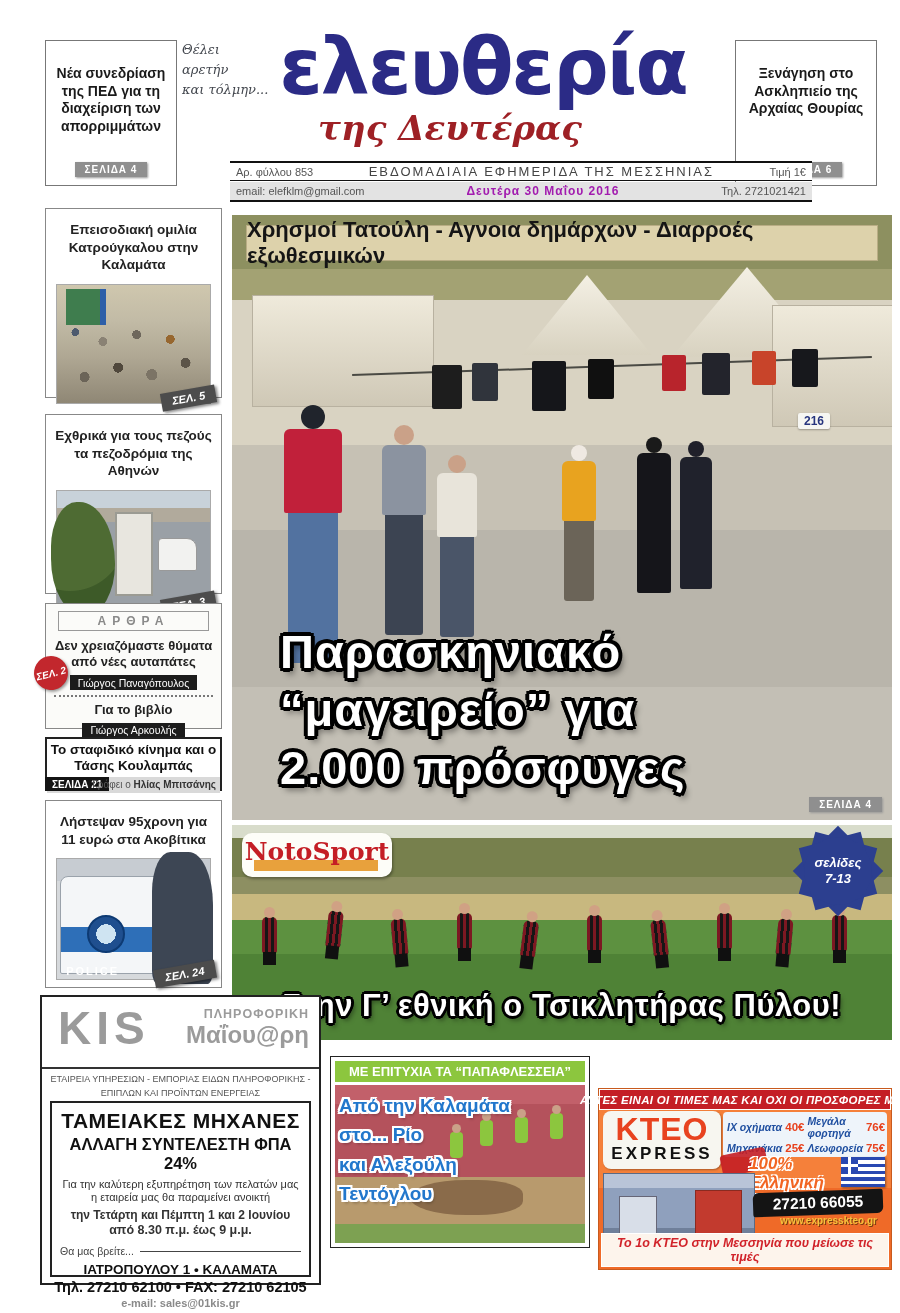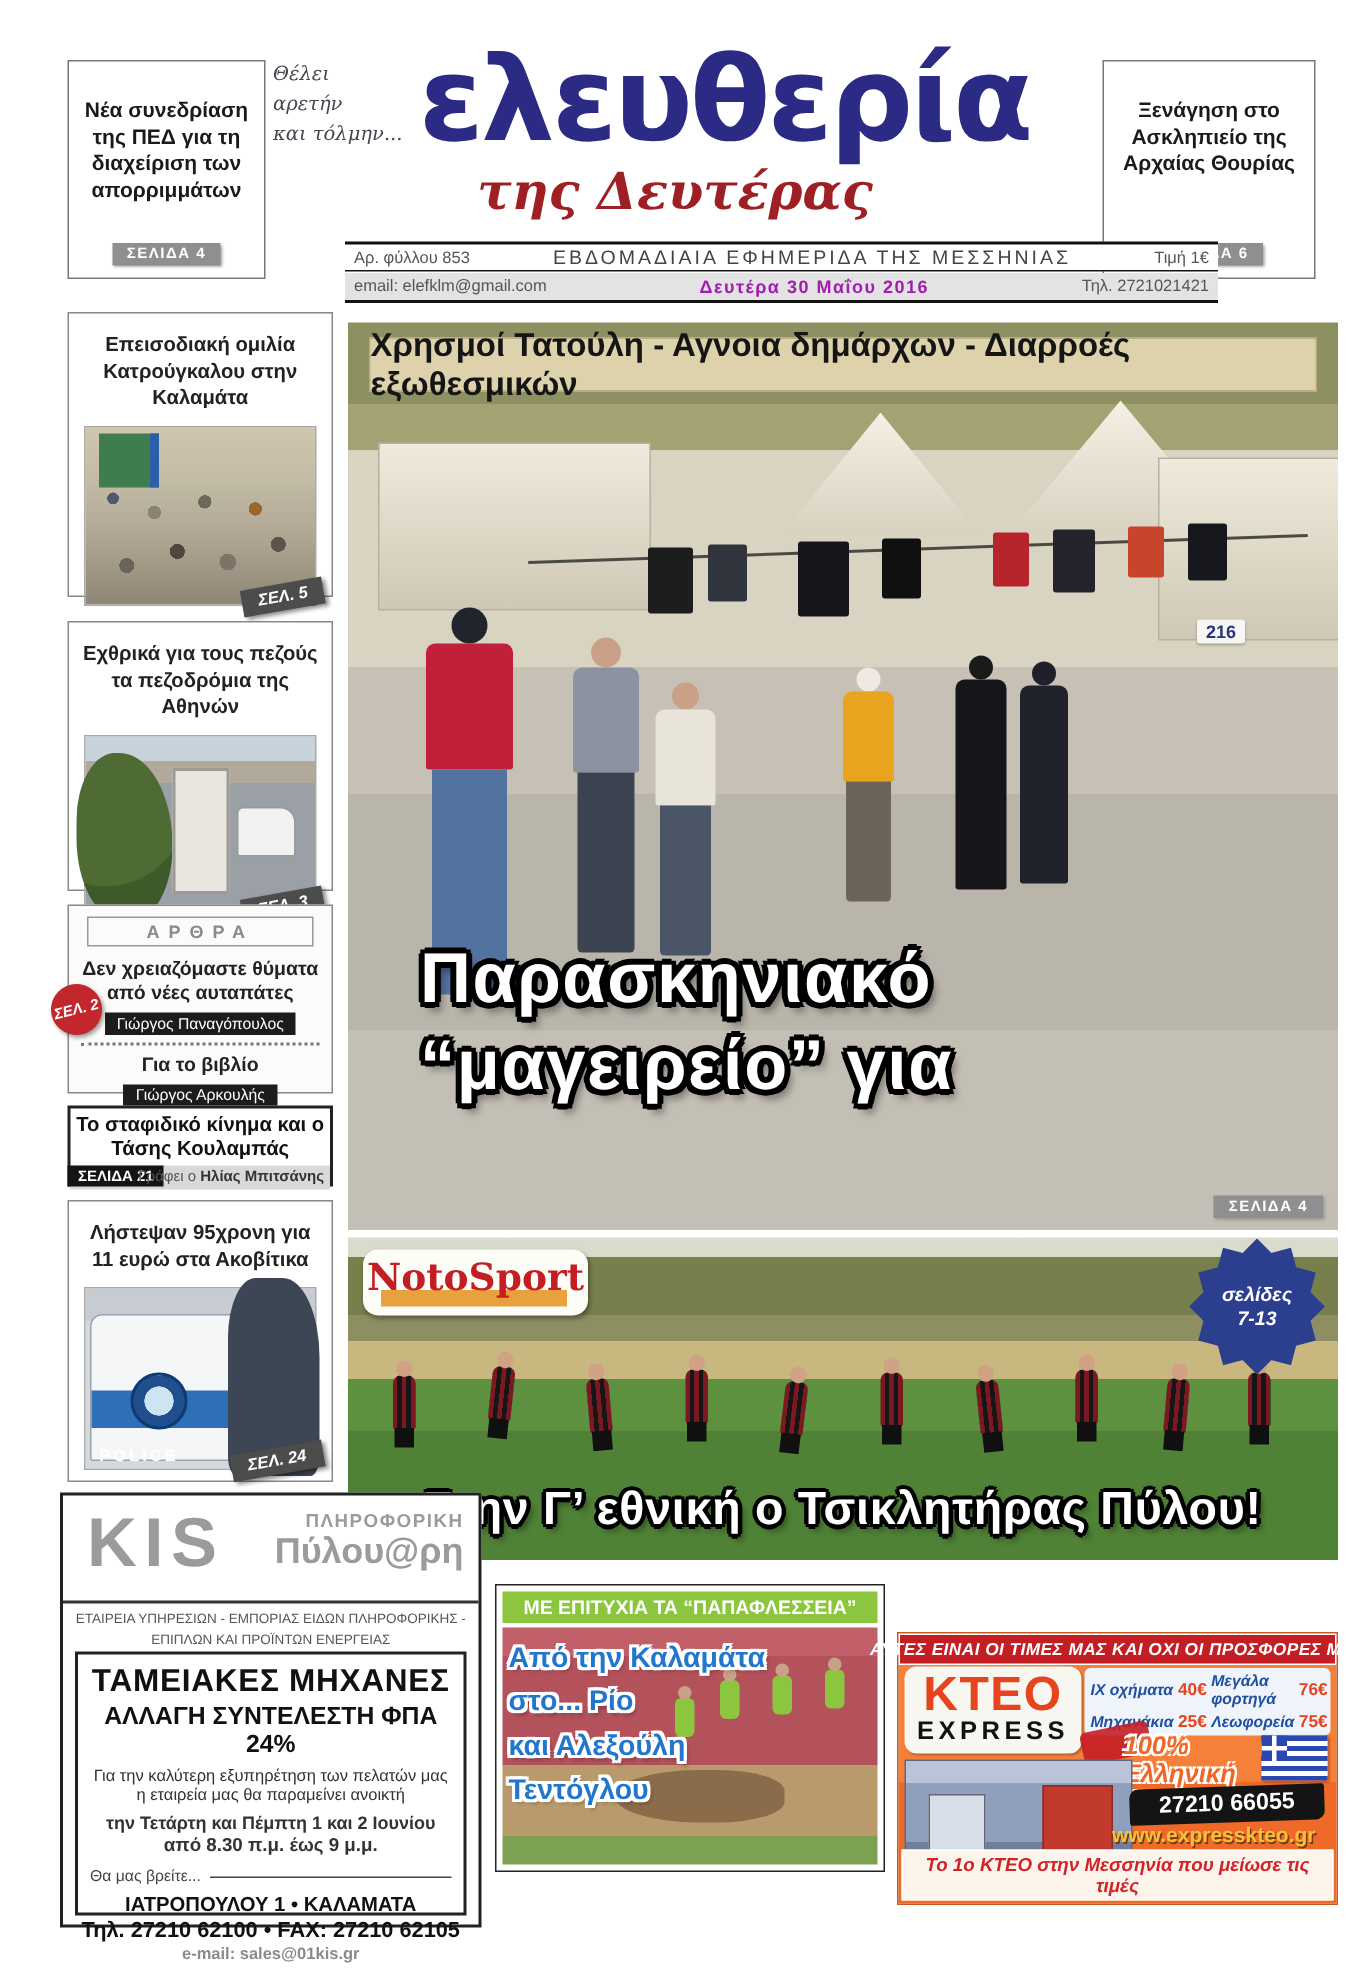--- a/index.html
+++ b/index.html
@@ -342,6 +342,7 @@
     <div class="mainhead">
       <div>Παρασκηνιακό</div>
       <div>“μαγειρείο” για</div>
+      <div>2.000 πρόσφυγες</div>
     </div>
     <div class="badge-gray mainbadge">ΣΕΛΙΔΑ 4</div>
   </div>

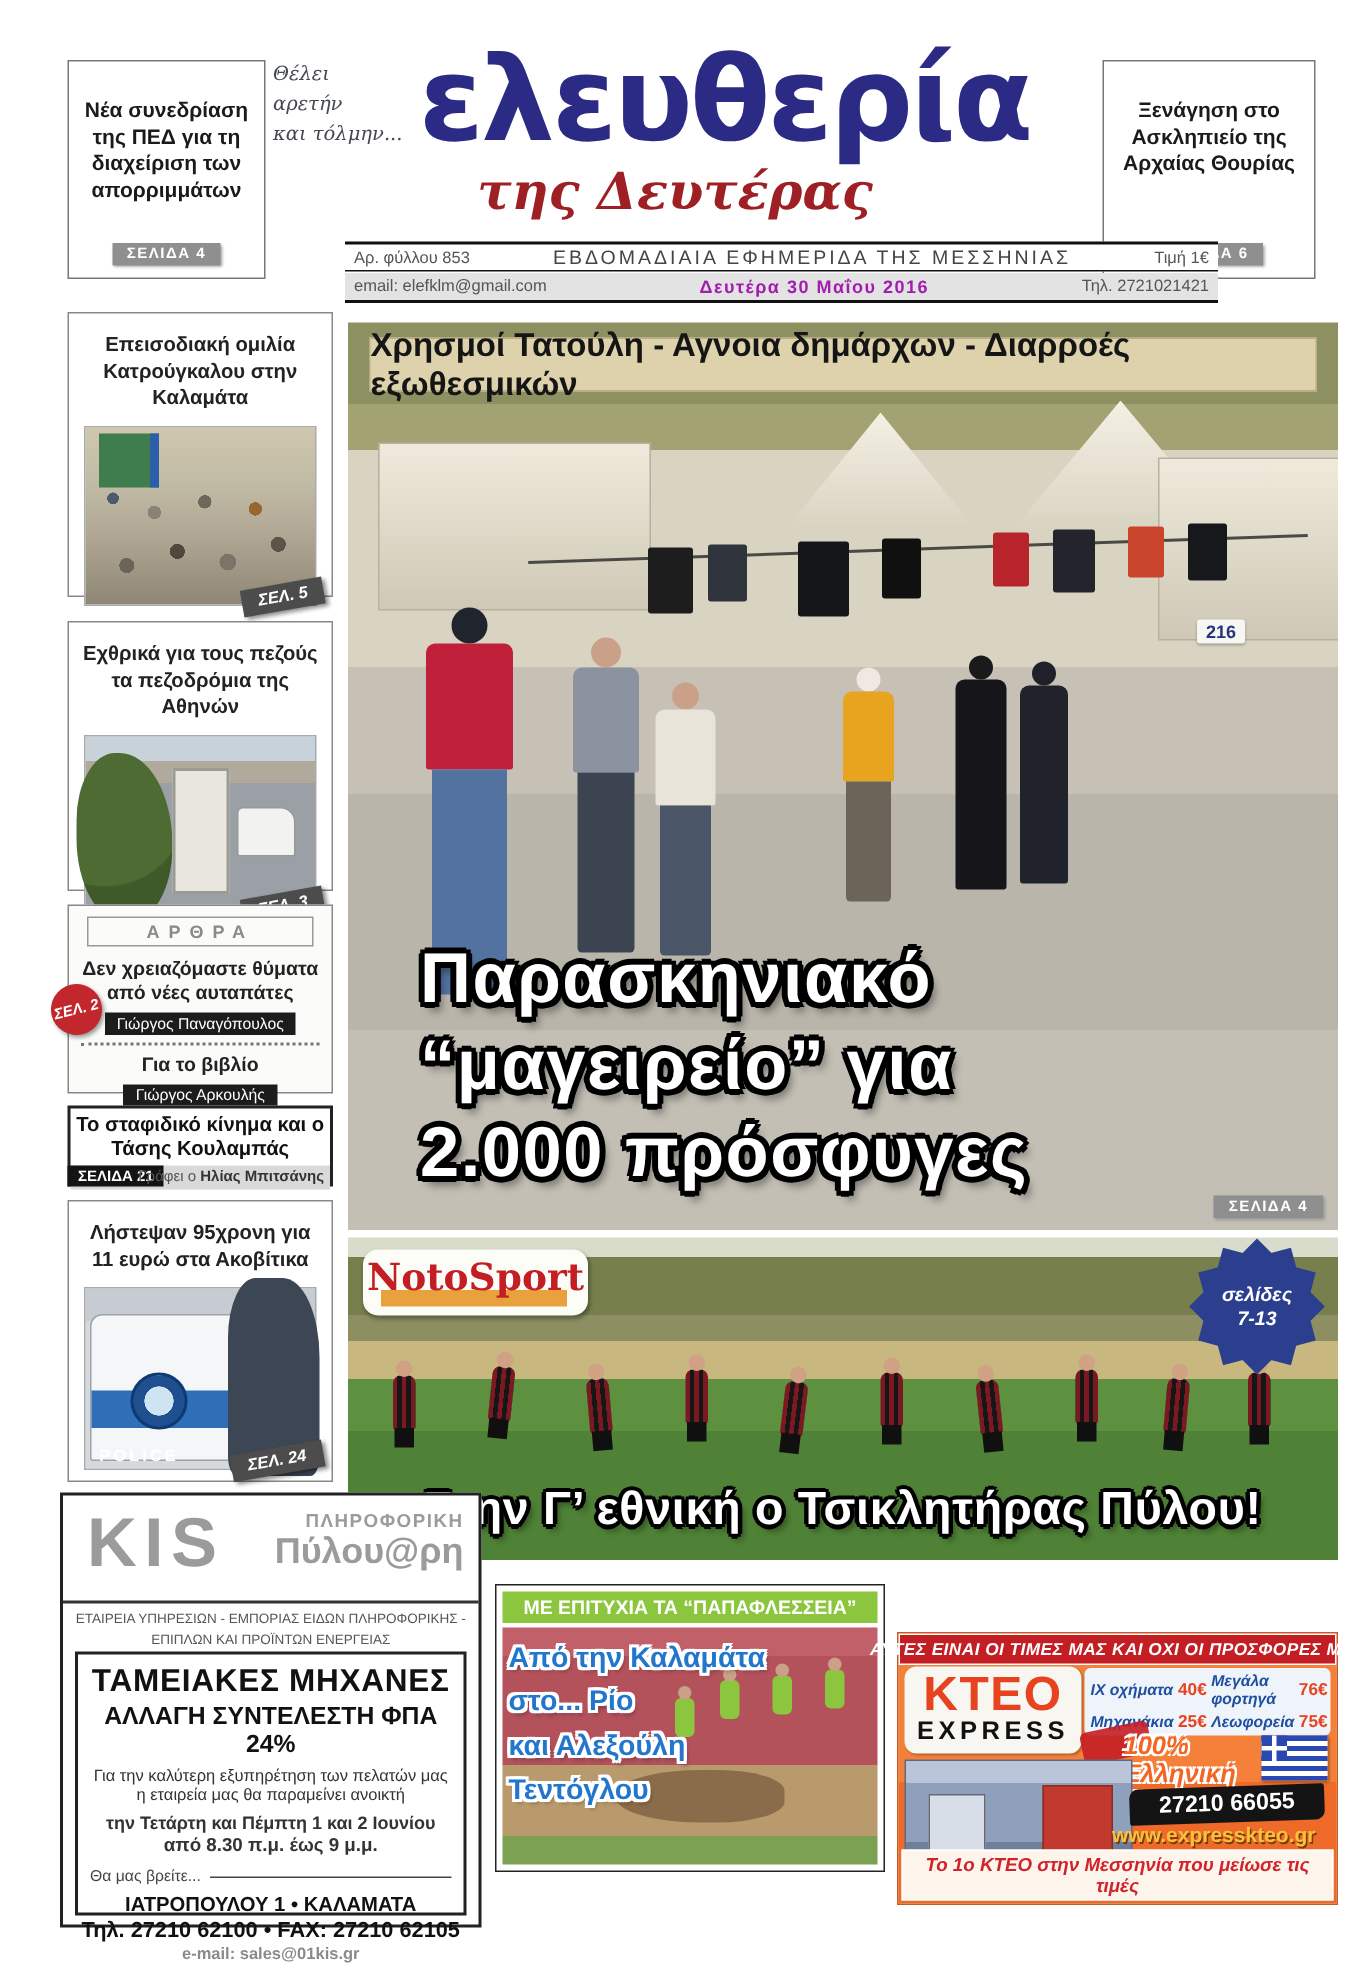--- a/index.html
+++ b/index.html
@@ -380,7 +380,7 @@
       <div class="kis-brand">KIS</div>
       <div class="kis-right">
         <div class="r1">ΠΛΗΡΟΦΟΡΙΚΗ</div>
-        <div class="r2">Πύλου@ρη</div>
+        <div class="r2">Μαΐου@ρη</div>
       </div>
     </div>
     <div class="kis-desc">

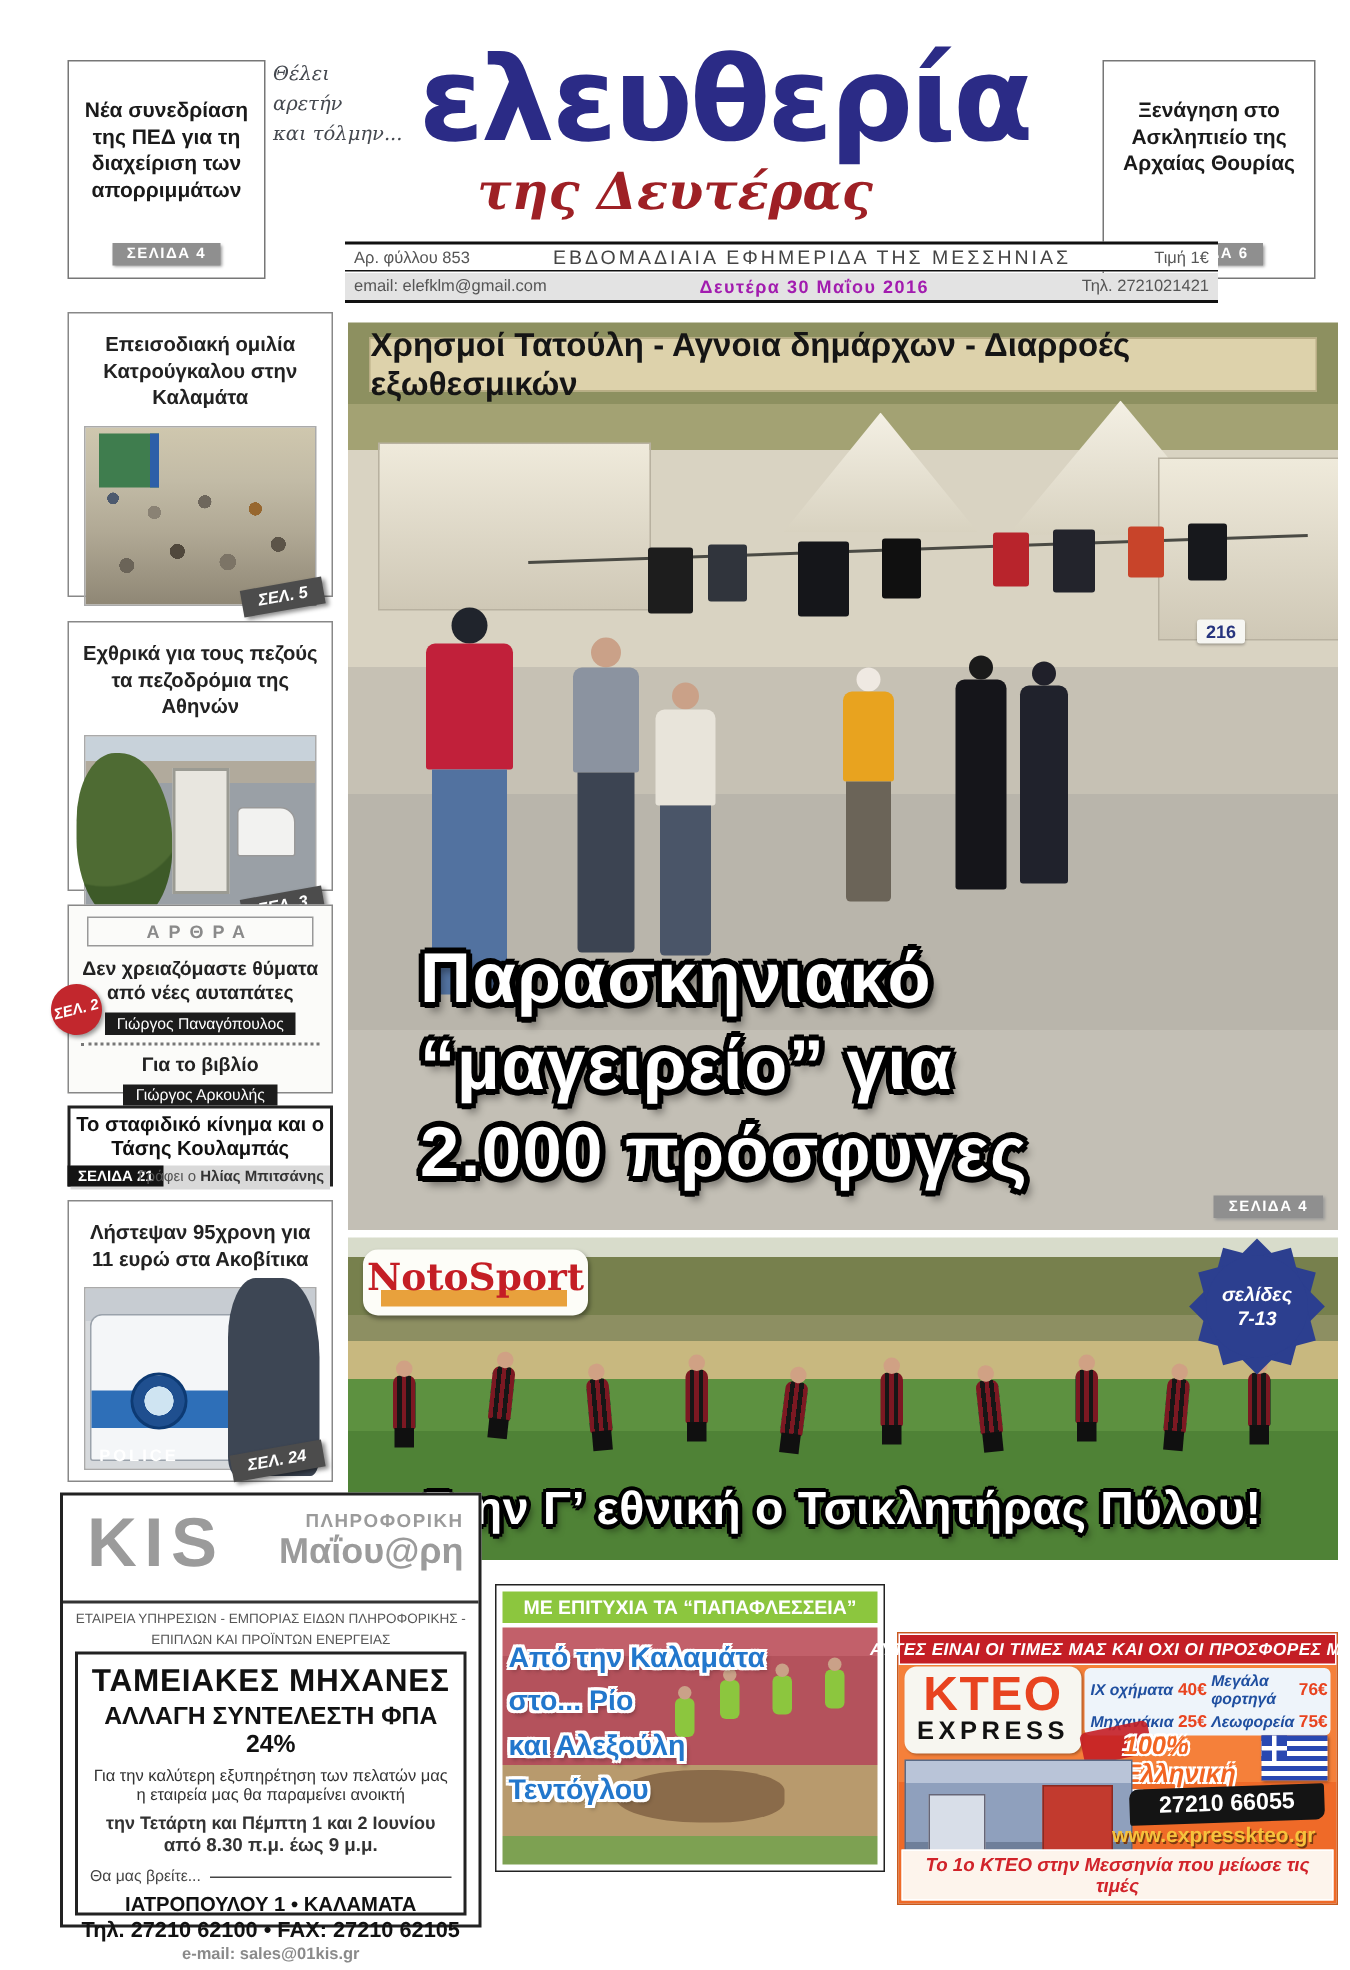--- a/index.html
+++ b/index.html
@@ -203,7 +203,7 @@
   .kteo-phone{position:absolute;right:8px;top:102px;width:130px;background:#141414;color:#fff;
       font-weight:800;font-size:15.5px;text-align:center;padding:3px 0;border-radius:6px 2px 6px 2px;
       transform:rotate(-2deg);}
-  .kteo-web{position:absolute;right:14px;top:126px;color:#f6c23c;font-weight:bold;font-size:14px;
+  .kteo-web{position:absolute;right:14px;top:126px;color:#f6c23c;font-weight:bold;font-size:10px;
       text-shadow:1px 1px 0 #7a3a10;}
   .kteo-bottom{position:absolute;left:2px;right:2px;bottom:2px;background:#fdf4ec;color:#d1232a;
       font-weight:800;font-style:italic;font-size:12.5px;text-align:center;padding:2px 0;

